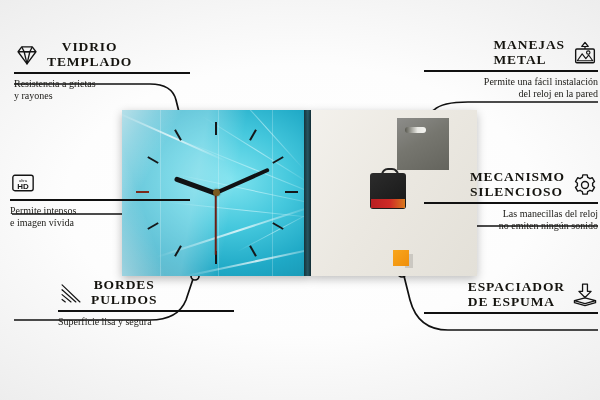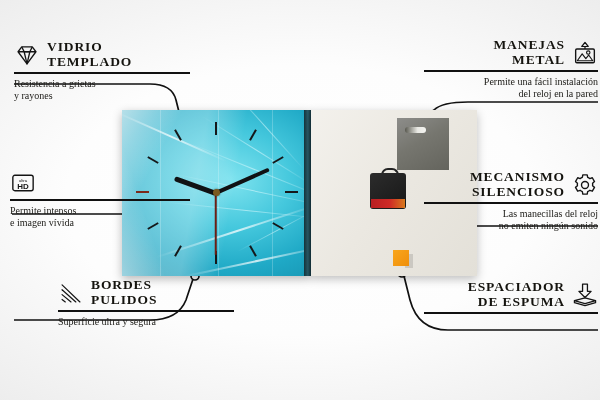--- a/index.html
+++ b/index.html
@@ -86,7 +86,7 @@
     font-size:13.5px;line-height:14.5px;font-weight:700;color:#15140f;
     letter-spacing:.9px;text-transform:uppercase;white-space:pre-line;
   }
-  .callout.left .title{text-align:left;}
+  .callout.left .title{text-align:center;}
   .callout.right .title{text-align:right;}
   .rule{height:2px;background:#111;margin-top:3px;}
   .desc{

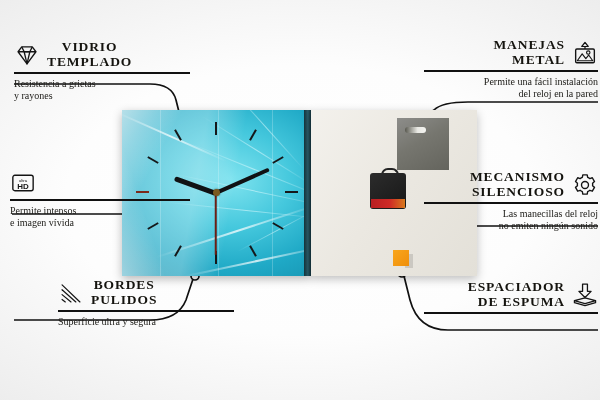--- a/index.html
+++ b/index.html
@@ -87,7 +87,7 @@
     letter-spacing:.9px;text-transform:uppercase;white-space:pre-line;
   }
   .callout.left .title{text-align:center;}
-  .callout.right .title{text-align:right;}
+  .callout.right .title{text-align:left;}
   .rule{height:2px;background:#111;margin-top:3px;}
   .desc{
     font-family:"Liberation Serif", serif;

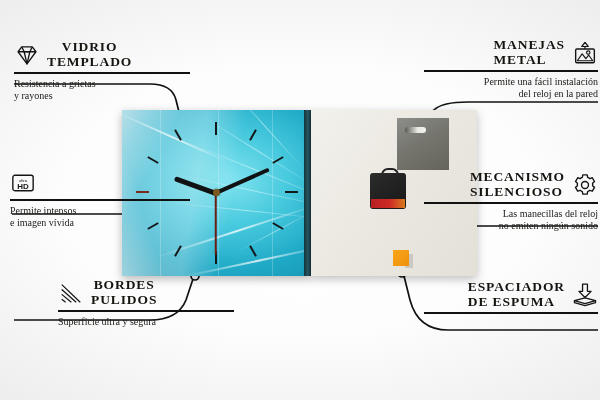--- a/index.html
+++ b/index.html
@@ -220,7 +220,7 @@
 PULIDOS</div>
     </div>
     <div class="rule"></div>
-    <div class="desc">Superficie ultra y segura</div>
+    <div class="desc">Superficie lisa y segura</div>
   </div>
 
   <div class="callout right" id="c-hooks">

